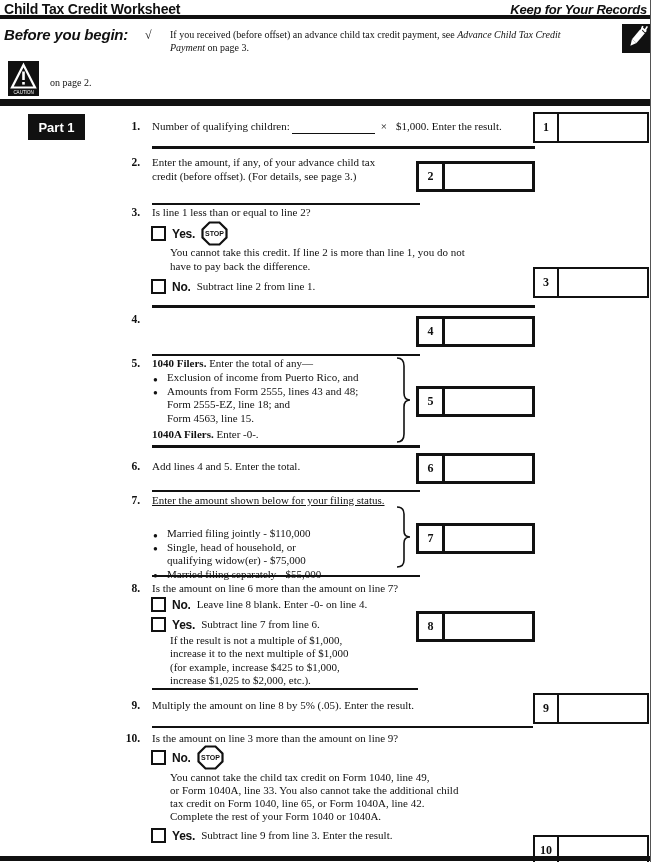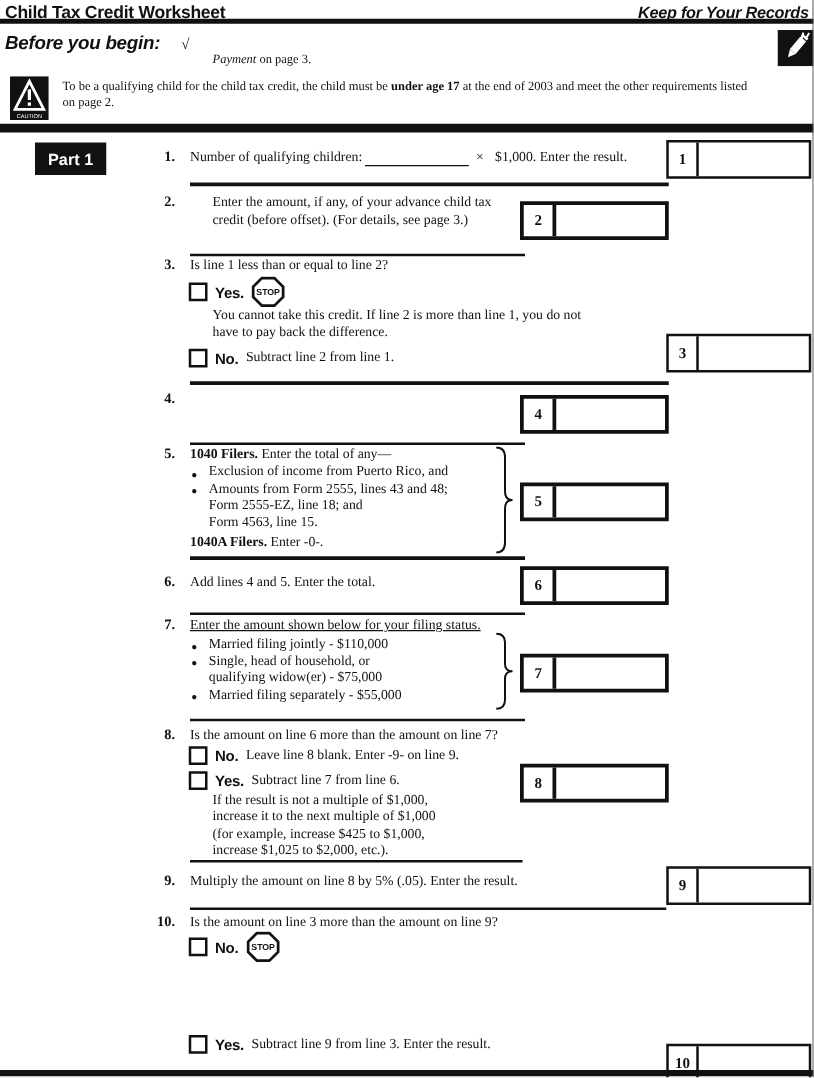--- a/index.html
+++ b/index.html
@@ -49,6 +49,7 @@
 
   <div class="byb">Before you begin:</div>
   <div class="t small" style="left:145px;top:29px;font-size:12px;">√</div>
+  <div class="t small" style="left:170px;top:29px;"><span>If you received (before offset) an advance child tax credit payment, see </span><span class="it">Advance Child Tax Credit</span></div>
   <div class="t small" style="left:170px;top:42px;"><span class="it">Payment</span><span> on page 3.</span></div>
 
   <svg class="iconsvg" style="left:622px;top:24px;" width="29" height="29" viewBox="0 0 29 29">

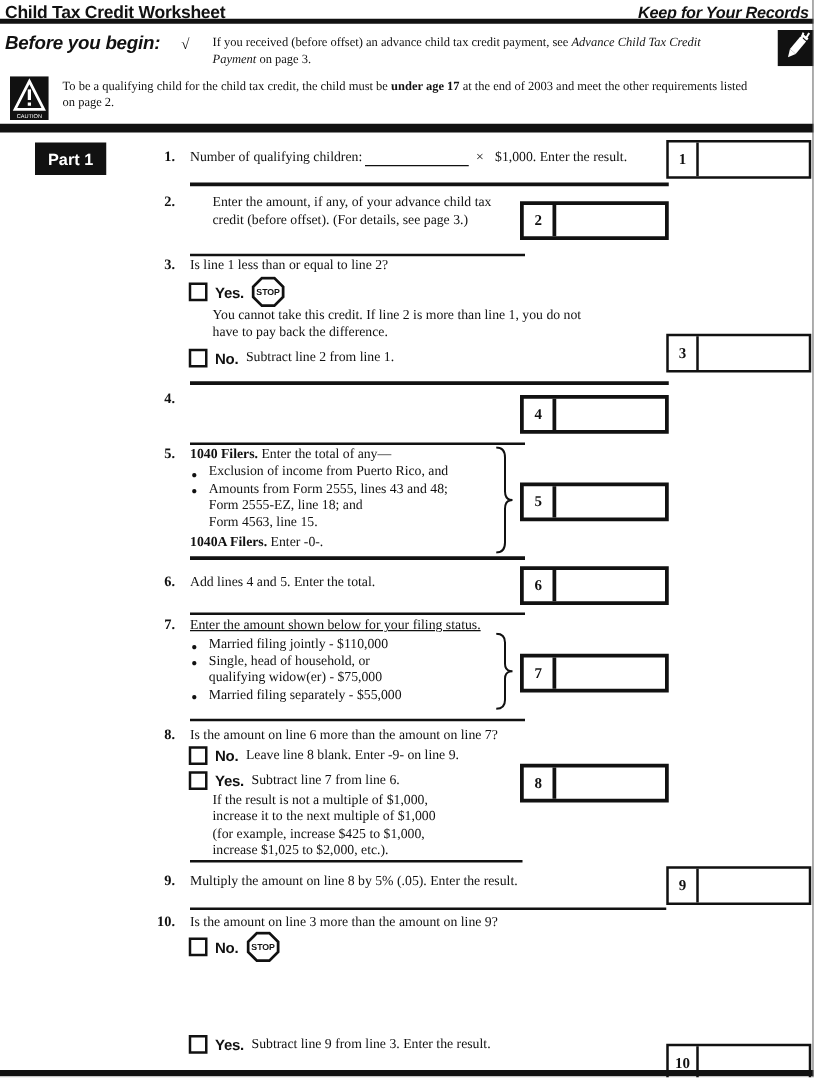--- a/index.html
+++ b/index.html
@@ -70,7 +70,6 @@
     <rect x="14.2" y="21" width="2.6" height="2.6" fill="#fff"></rect>
     <text x="15.5" y="33" text-anchor="middle" font-size="4.5" fill="#fff" font-family="Liberation Sans, sans-serif">CAUTION</text>
   </svg>
-  <div class="t small" style="left:50px;top:64px;"><span>To be a qualifying child for the child tax credit, the child must be </span><span class="bd">under age 17</span><span> at the end of 2003 and meet the other requirements listed</span></div>
   <div class="t small" style="left:50px;top:77px;">on page 2.</div>
 
   <div class="rule" style="left:0;top:99px;width:651px;height:7px;"></div>

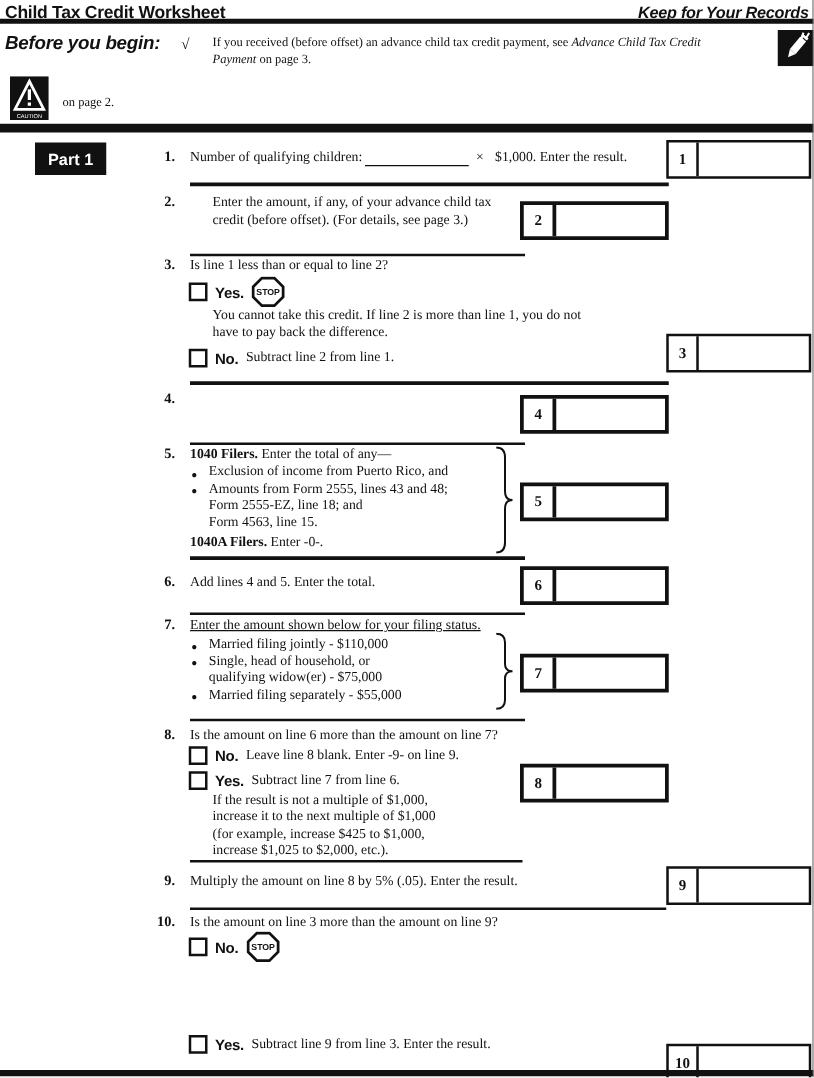--- a/index.html
+++ b/index.html
@@ -77,7 +77,7 @@
   <div class="part1">Part 1</div>
 
   <div class="num" style="top:120px;">1.</div>
-  <div class="t" style="left:152px;top:120px;display:flex;align-items:center;white-space:pre;"><span>Number of qualifying children:</span><span style="display:inline-block;width:83px;border-bottom:1.5px solid #111;height:11px;margin-left:2px;"></span><span style="margin:0 9px 0 6px;">×</span><span>$1,000. Enter the result.</span></div>
+  <div class="t" style="left:152px;top:120px;display:flex;align-items:flex-end;white-space:pre;"><span>Number of qualifying children:</span><span style="display:inline-block;width:83px;border-bottom:1.5px solid #111;height:11px;margin-left:2px;"></span><span style="margin:0 9px 0 6px;">×</span><span>$1,000. Enter the result.</span></div>
   <div class="abox" style="left:533px;top:112px;">
     <span class="abox-num">1</span>
       <span class="abox-entry"></span>

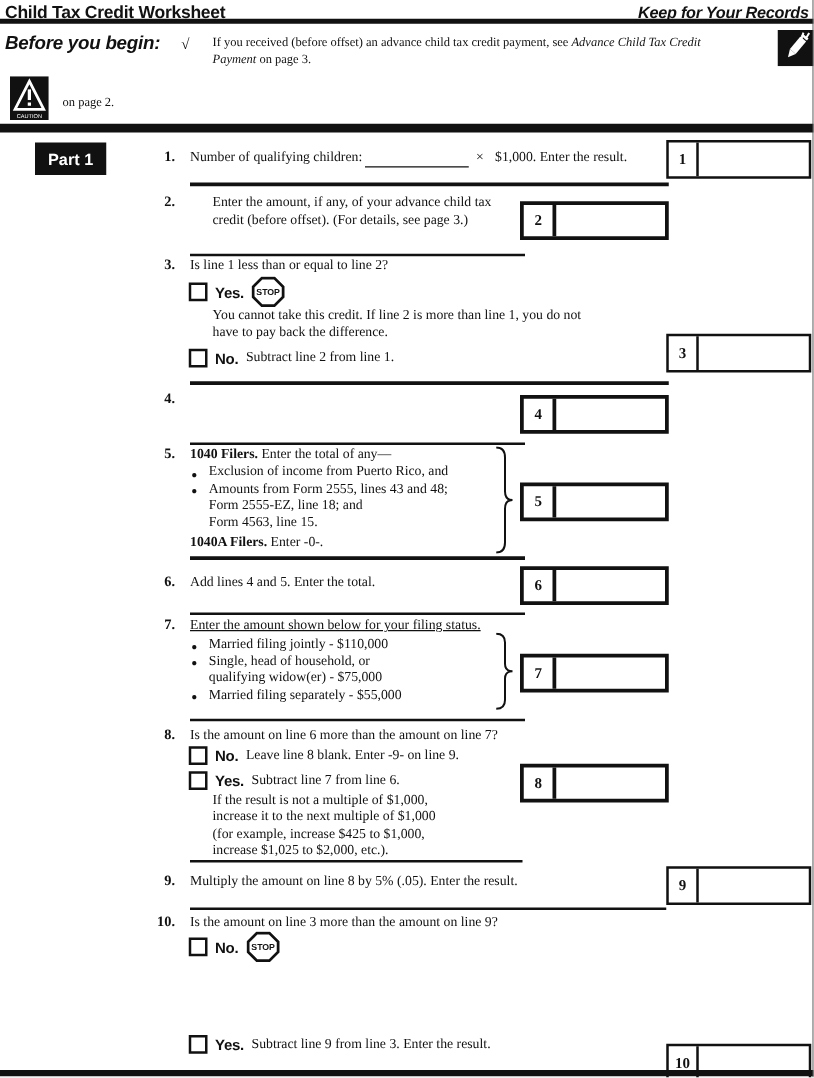--- a/index.html
+++ b/index.html
@@ -85,7 +85,7 @@
   <div class="sep" style="left:152px;top:146px;width:383px;height:3px;"></div>
 
   <div class="num" style="top:156px;">2.</div>
-  <div class="t" style="left:152px;top:156px;margin-left:18px;">Enter the amount, if any, of your advance child tax
+  <div class="t" style="left:152px;top:156px;">Enter the amount, if any, of your advance child tax
 credit (before offset). (For details, see page 3.)</div>
   <div class="abox b" style="left:416px;top:161px;">
     <span class="abox-num">2</span>

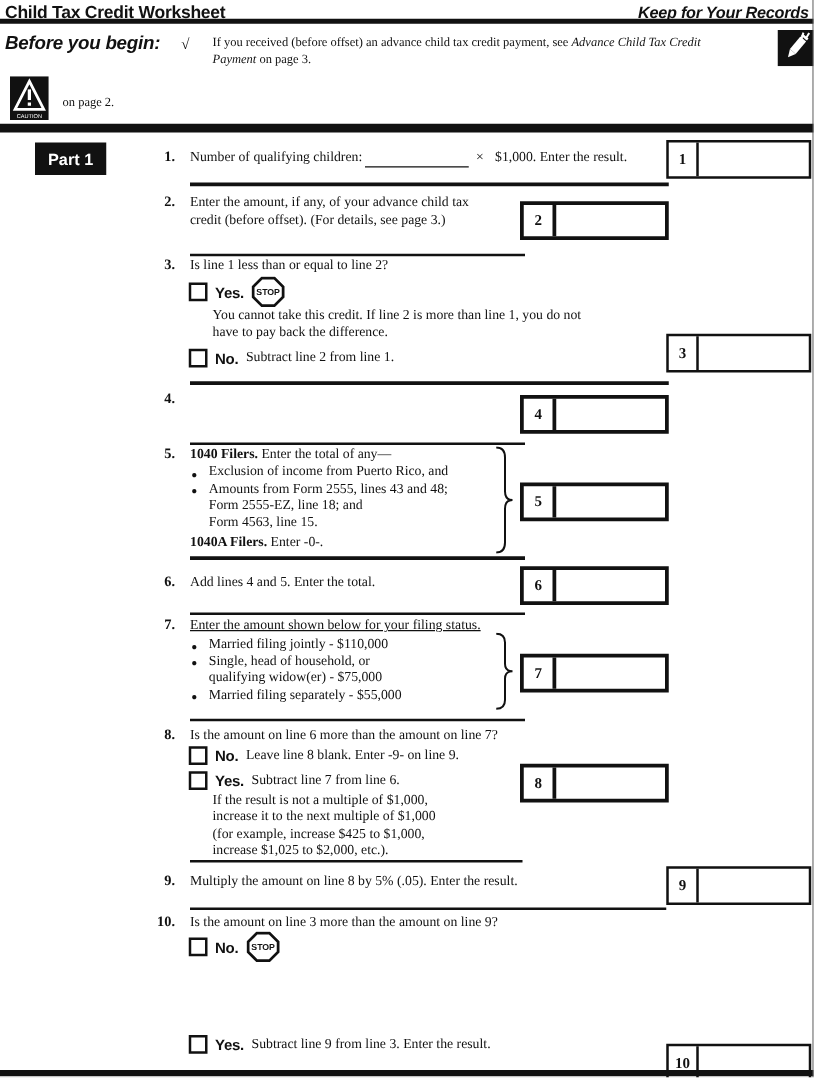--- a/index.html
+++ b/index.html
@@ -151,7 +151,7 @@
 
   <div class="num" style="top:494px;">7.</div>
   <div class="t" style="left:152px;top:494px;text-decoration:underline;">Enter the amount shown below for your filing status.</div>
-  <div class="bullets" style="top:509px;">
+  <div class="bullets" style="top:527px;">
     <div class="bi">Married filing jointly - $110,000</div>
     <div class="bi">Single, head of household, or
 qualifying widow(er) - $75,000</div>

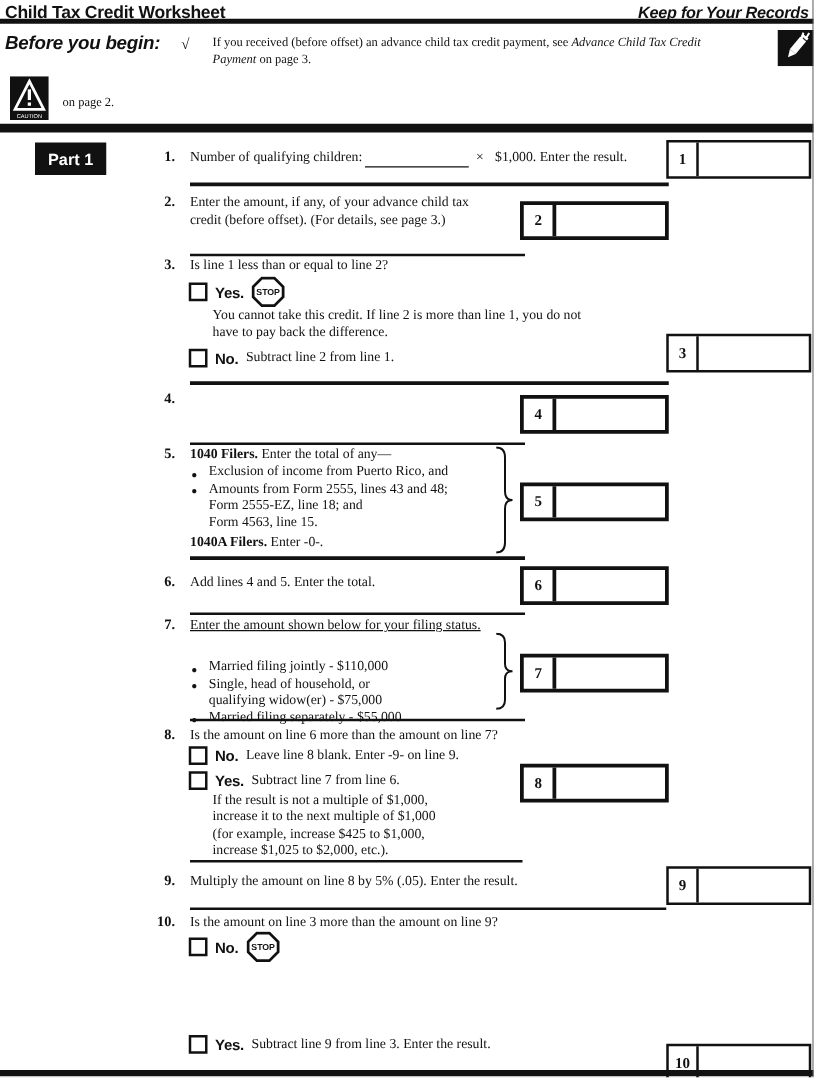--- a/index.html
+++ b/index.html
@@ -171,7 +171,7 @@
   <div class="cbrow" style="left:151px;top:597px;">
     <span class="cb"></span>
     <span class="blabel">No.</span>
-    <span class="ser">Leave line 8 blank. Enter -9- on line 9.</span>
+    <span class="ser">Leave line 8 blank. Enter -0- on line 4.</span>
   </div>
   <div class="cbrow" style="left:151px;top:617px;">
     <span class="cb"></span>

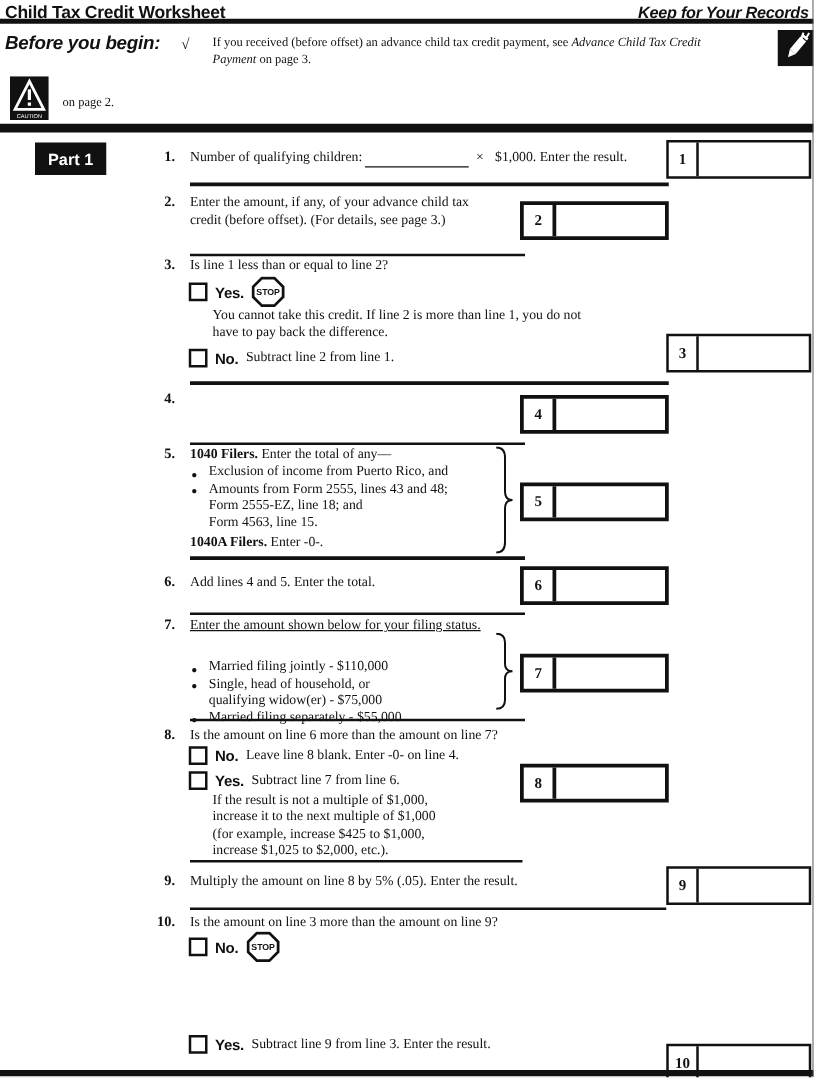--- a/index.html
+++ b/index.html
@@ -206,6 +206,10 @@
       <text x="13.5" y="15.3" text-anchor="middle" font-size="7" font-weight="bold" font-family="Liberation Sans, sans-serif" fill="#111">STOP</text>
     </svg>
   </div>
+  <div class="t" style="left:170px;top:771px;line-height:13px;">You cannot take the child tax credit on Form 1040, line 49,
+or Form 1040A, line 33. You also cannot take the additional child
+tax credit on Form 1040, line 65, or Form 1040A, line 42.
+Complete the rest of your Form 1040 or 1040A.</div>
   <div class="cbrow" style="left:151px;top:828px;">
     <span class="cb"></span>
     <span class="blabel">Yes.</span>

